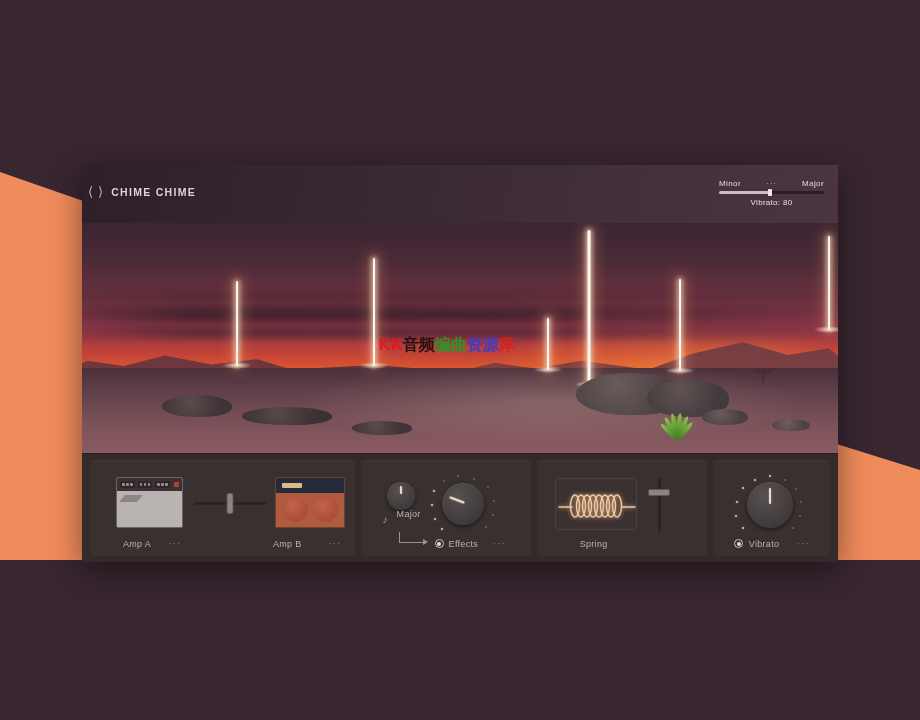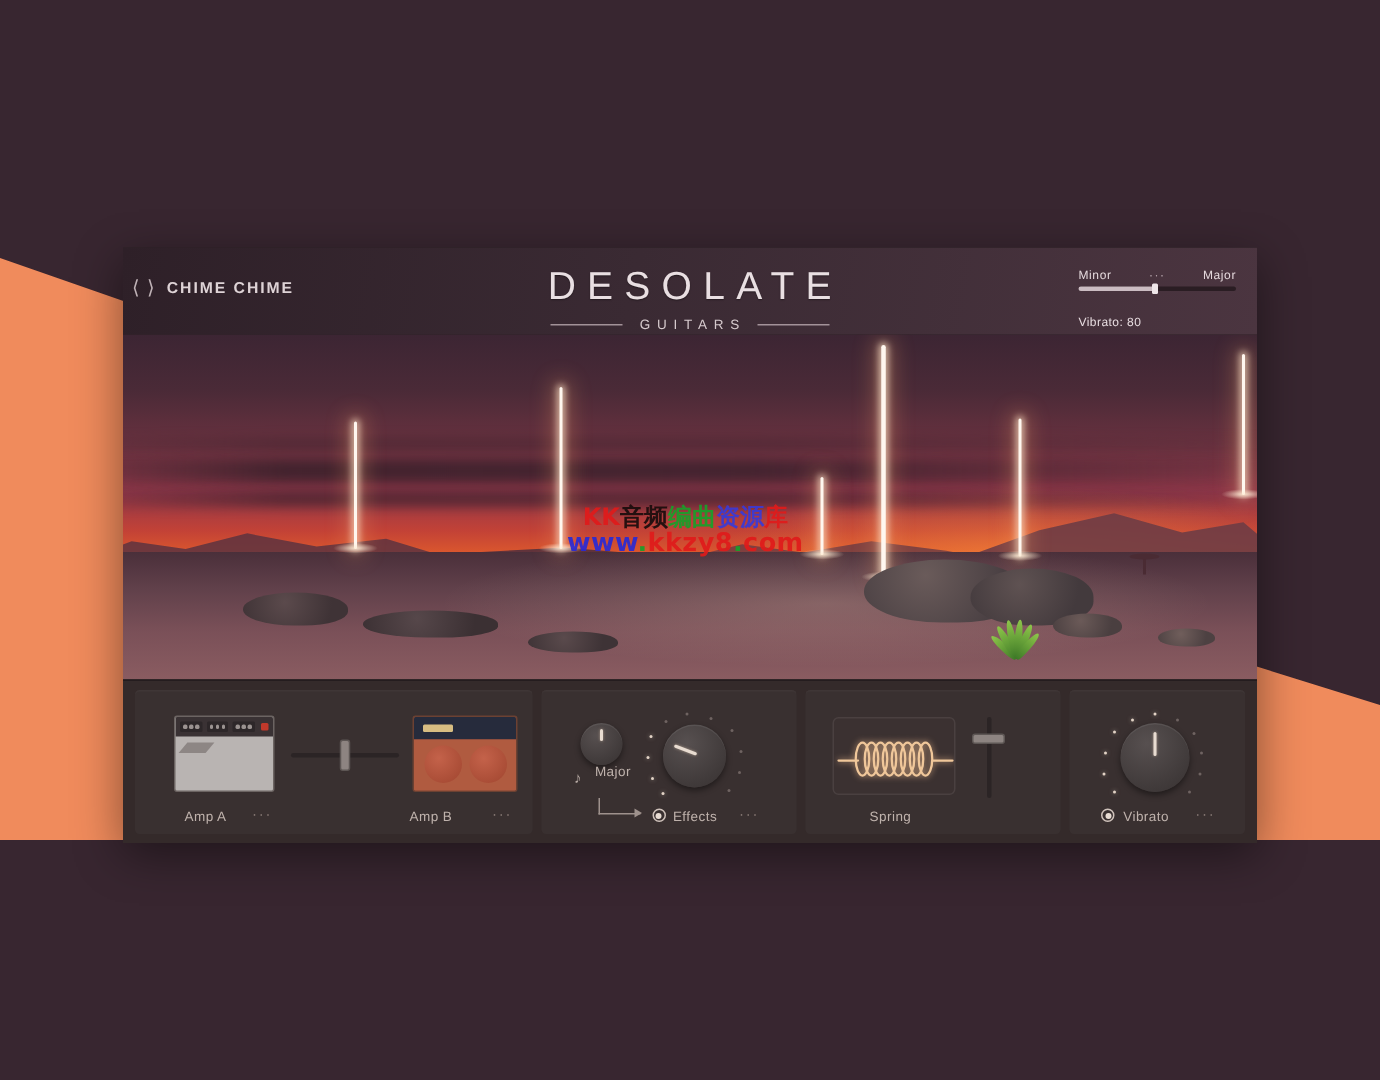--- a/index.html
+++ b/index.html
@@ -322,14 +322,6 @@
       <span class="preset-name">CHIME CHIME</span>
     </div>
 
-    <div class="brand">
-      <div class="brand-main">DESOLATE</div>
-      <div class="brand-sub-row">
-        <span class="brand-rule"></span>
-        <span class="brand-sub">GUITARS</span>
-        <span class="brand-rule"></span>
-      </div>
-    </div>
 
     <div class="morph">
       <div class="morph-labels">

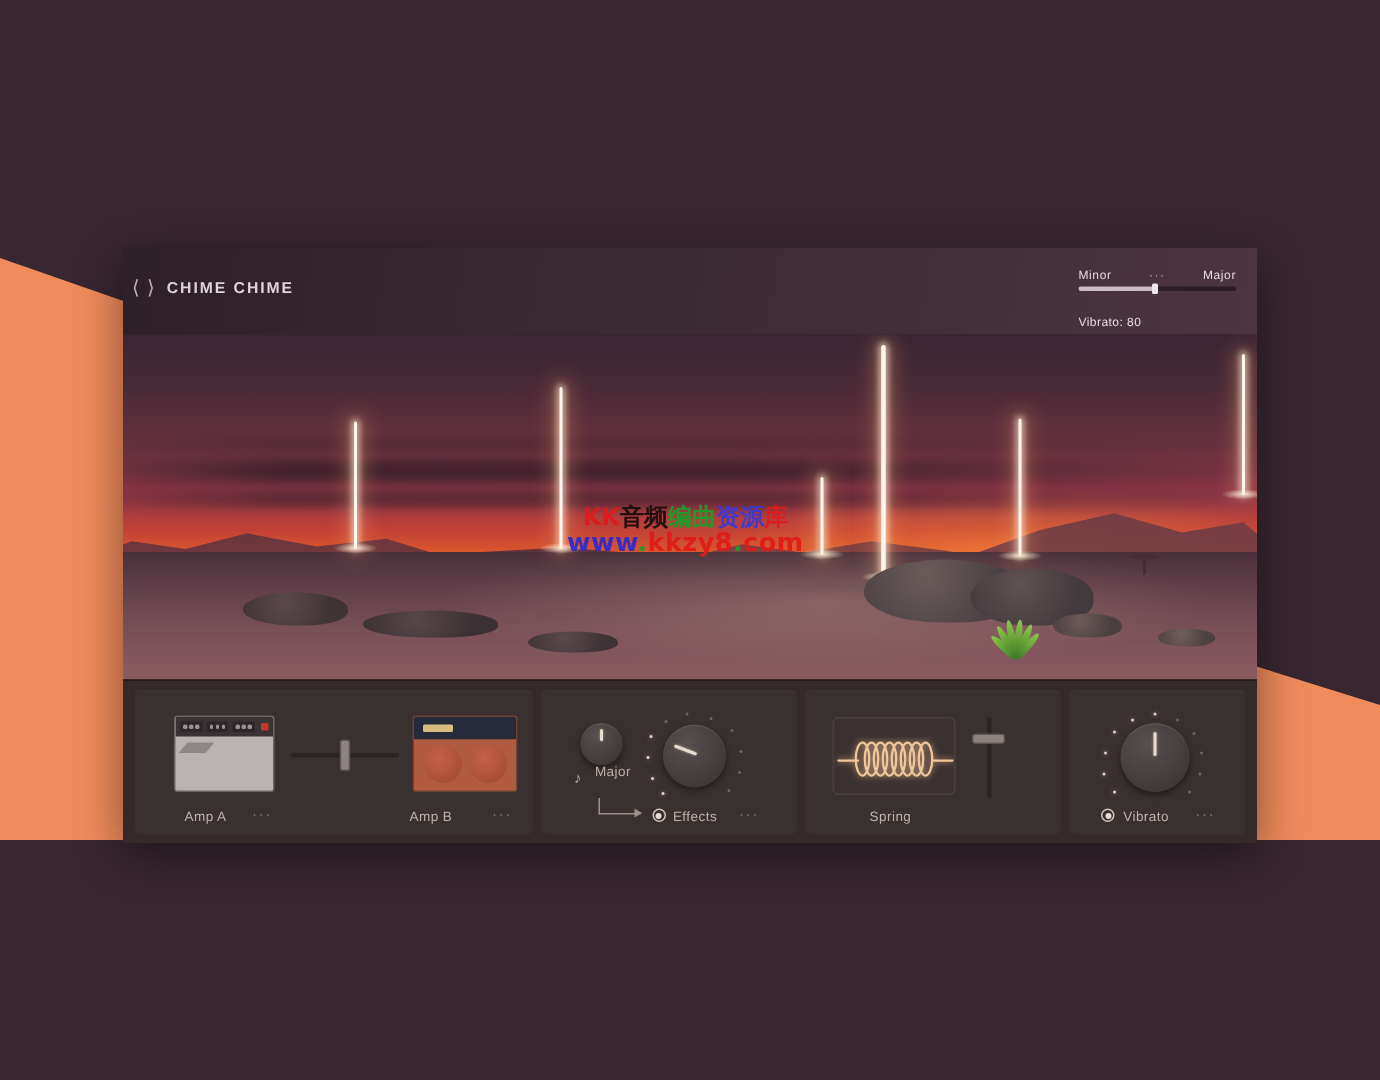--- a/index.html
+++ b/index.html
@@ -84,7 +84,7 @@
     background:#efe6e9; border-radius:1px;
   }
   .morph-vibrato {
-    margin-top:16px; font-size:8px;
+    margin-top:4px; text-align:center; font-size:8px;
     color:#e8dde1; letter-spacing:.3px;
   }
 

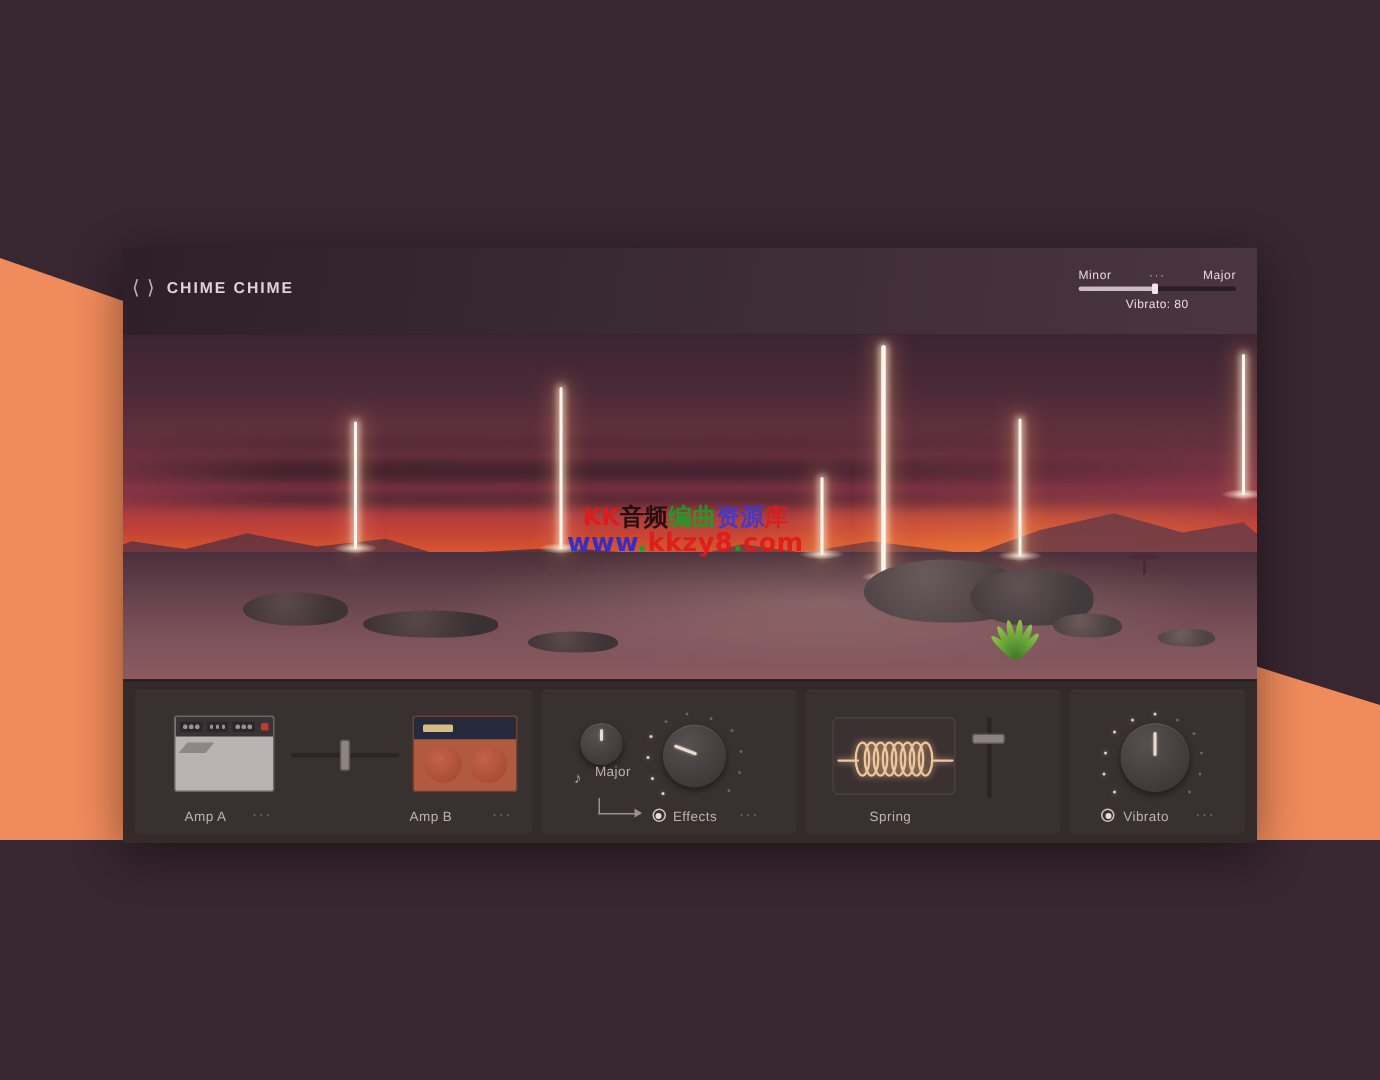--- a/index.html
+++ b/index.html
@@ -392,7 +392,6 @@
 
     <div class="watermark">
       <div class="wm1"><span style="color: rgb(224, 27, 27);">KK</span><span style="color: rgb(26, 13, 13);">音频</span><span style="color: rgb(25, 160, 42);">编曲</span><span style="color: rgb(58, 58, 214);">资源</span><span style="color: rgb(224, 27, 27);">库</span></div>
-      <div class="wm2"><span style="color: rgb(42, 42, 212);">www</span><span style="color: rgb(25, 160, 42);">.</span><span style="color: rgb(224, 27, 27);">kkzy8</span><span style="color: rgb(25, 160, 42);">.</span><span style="color: rgb(224, 27, 27);">com</span></div>
     </div>
   </div>
 

